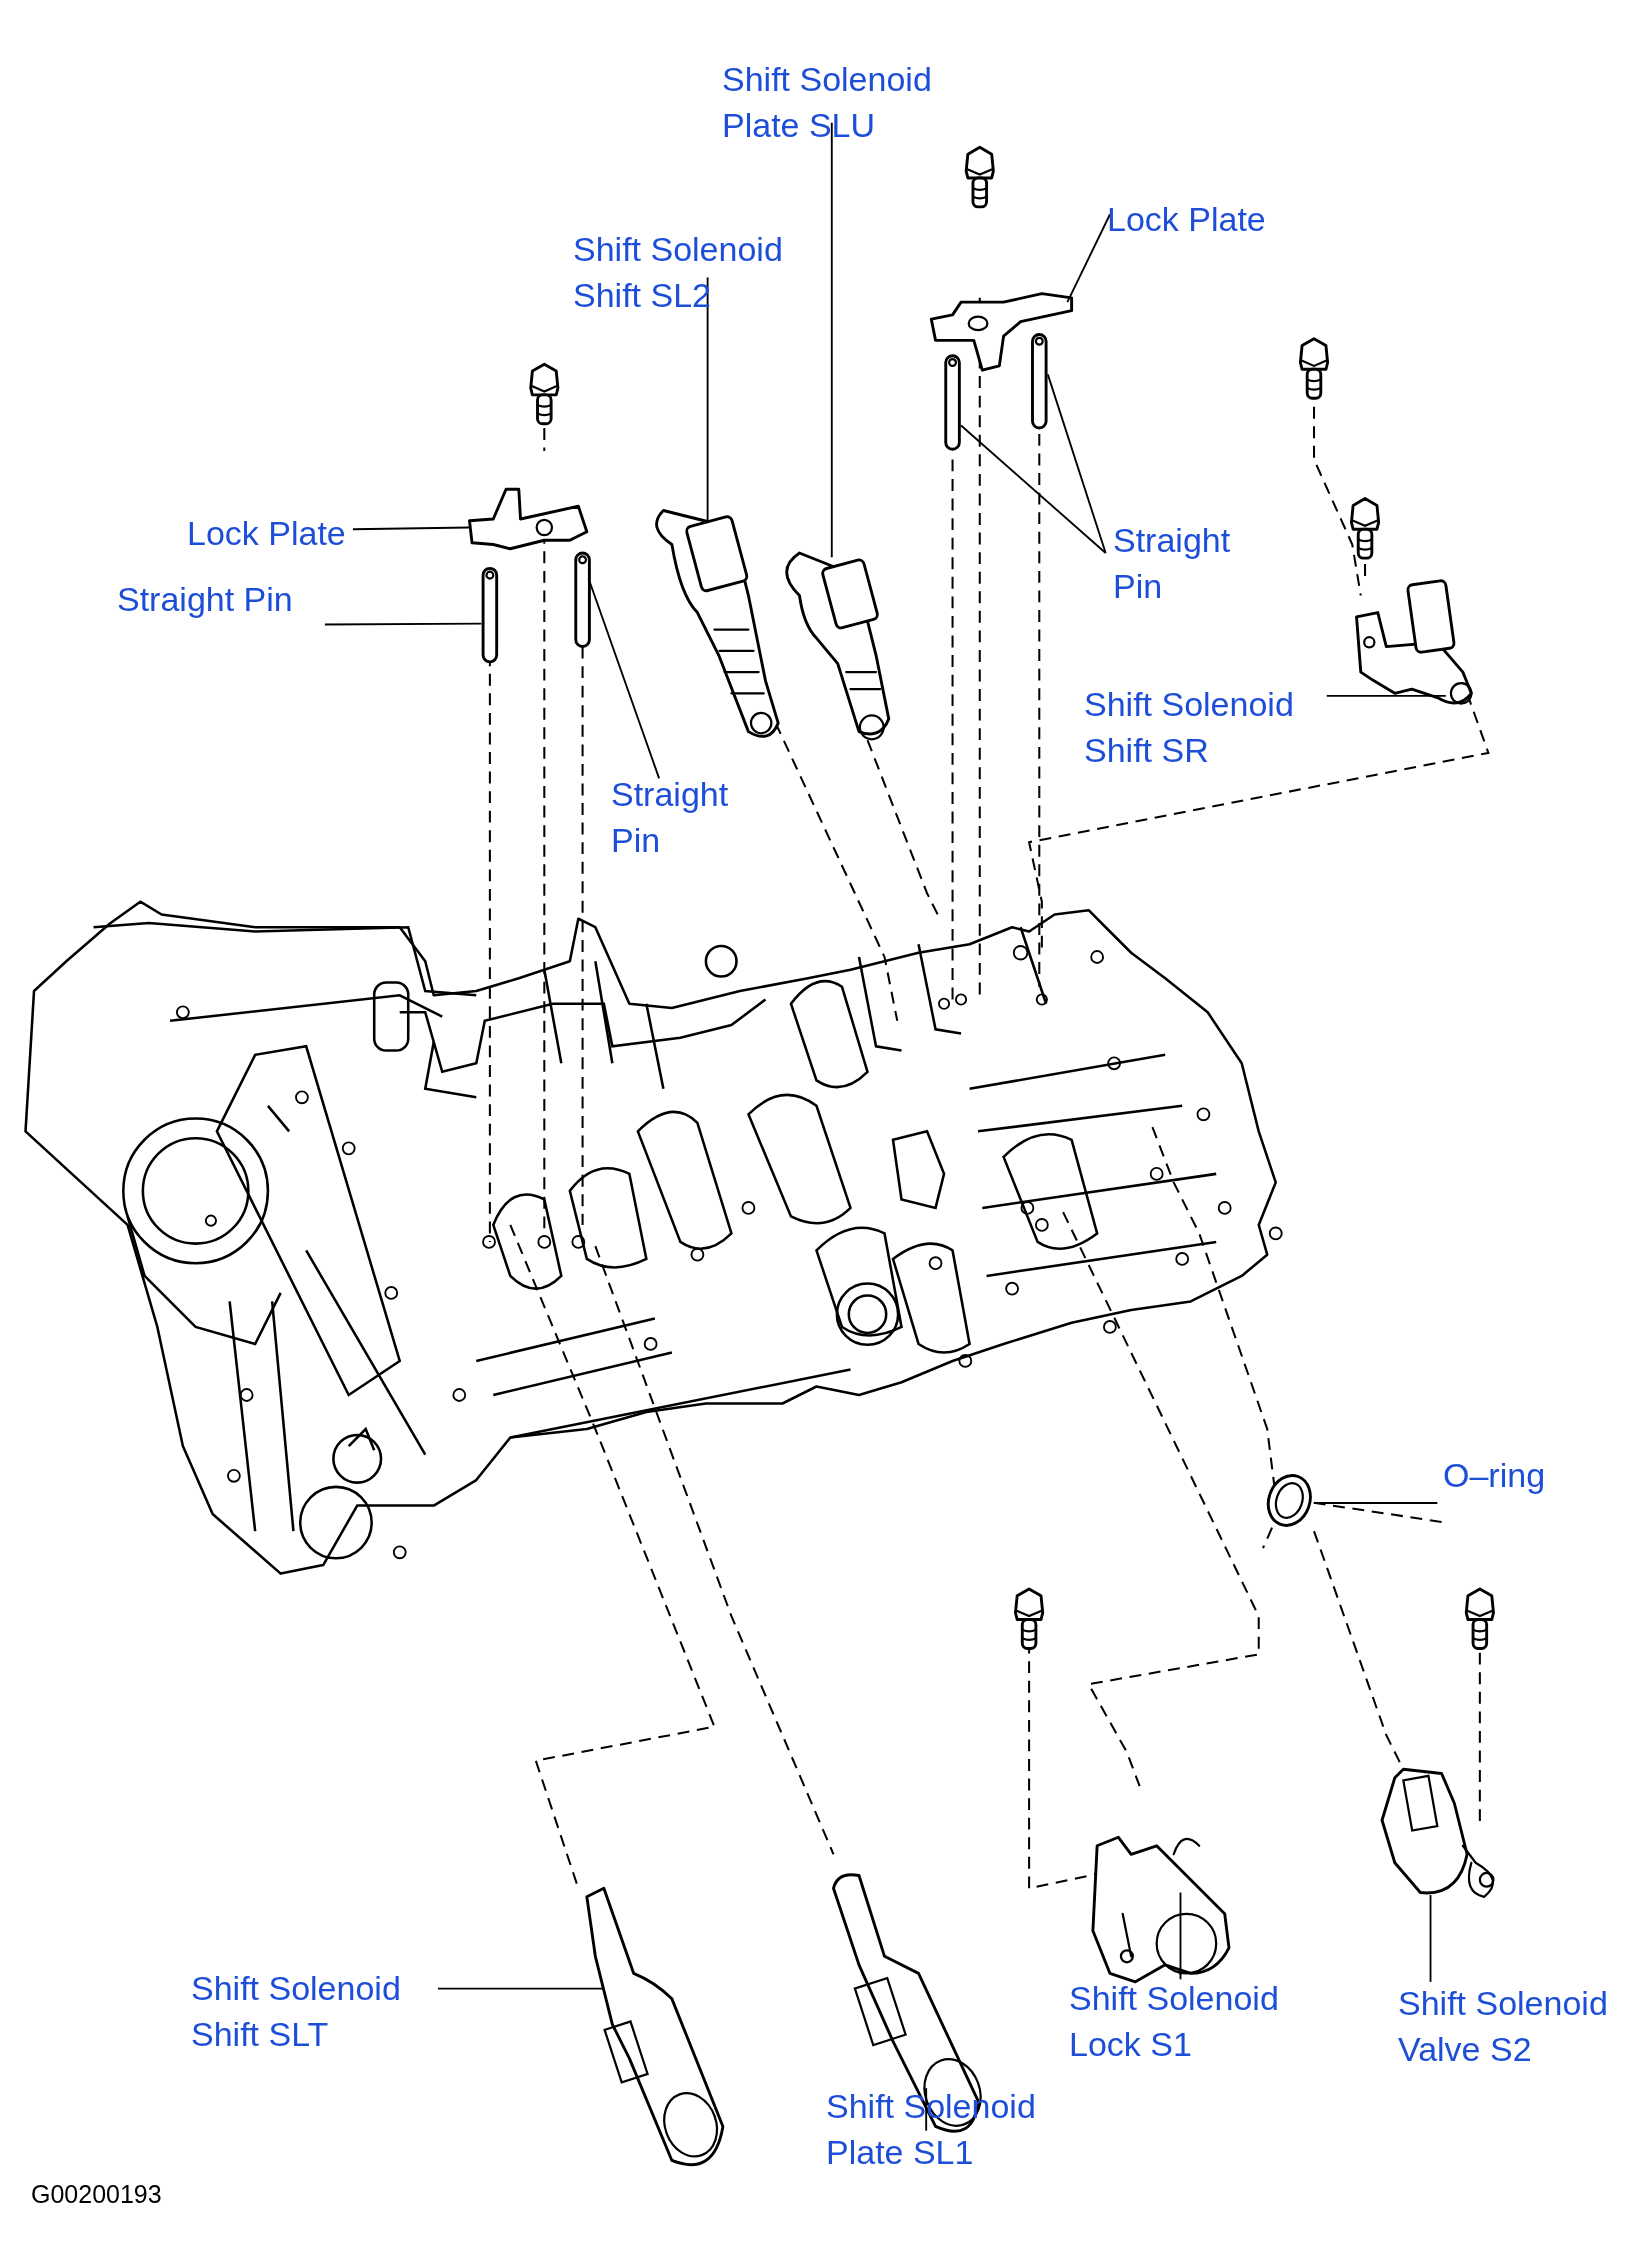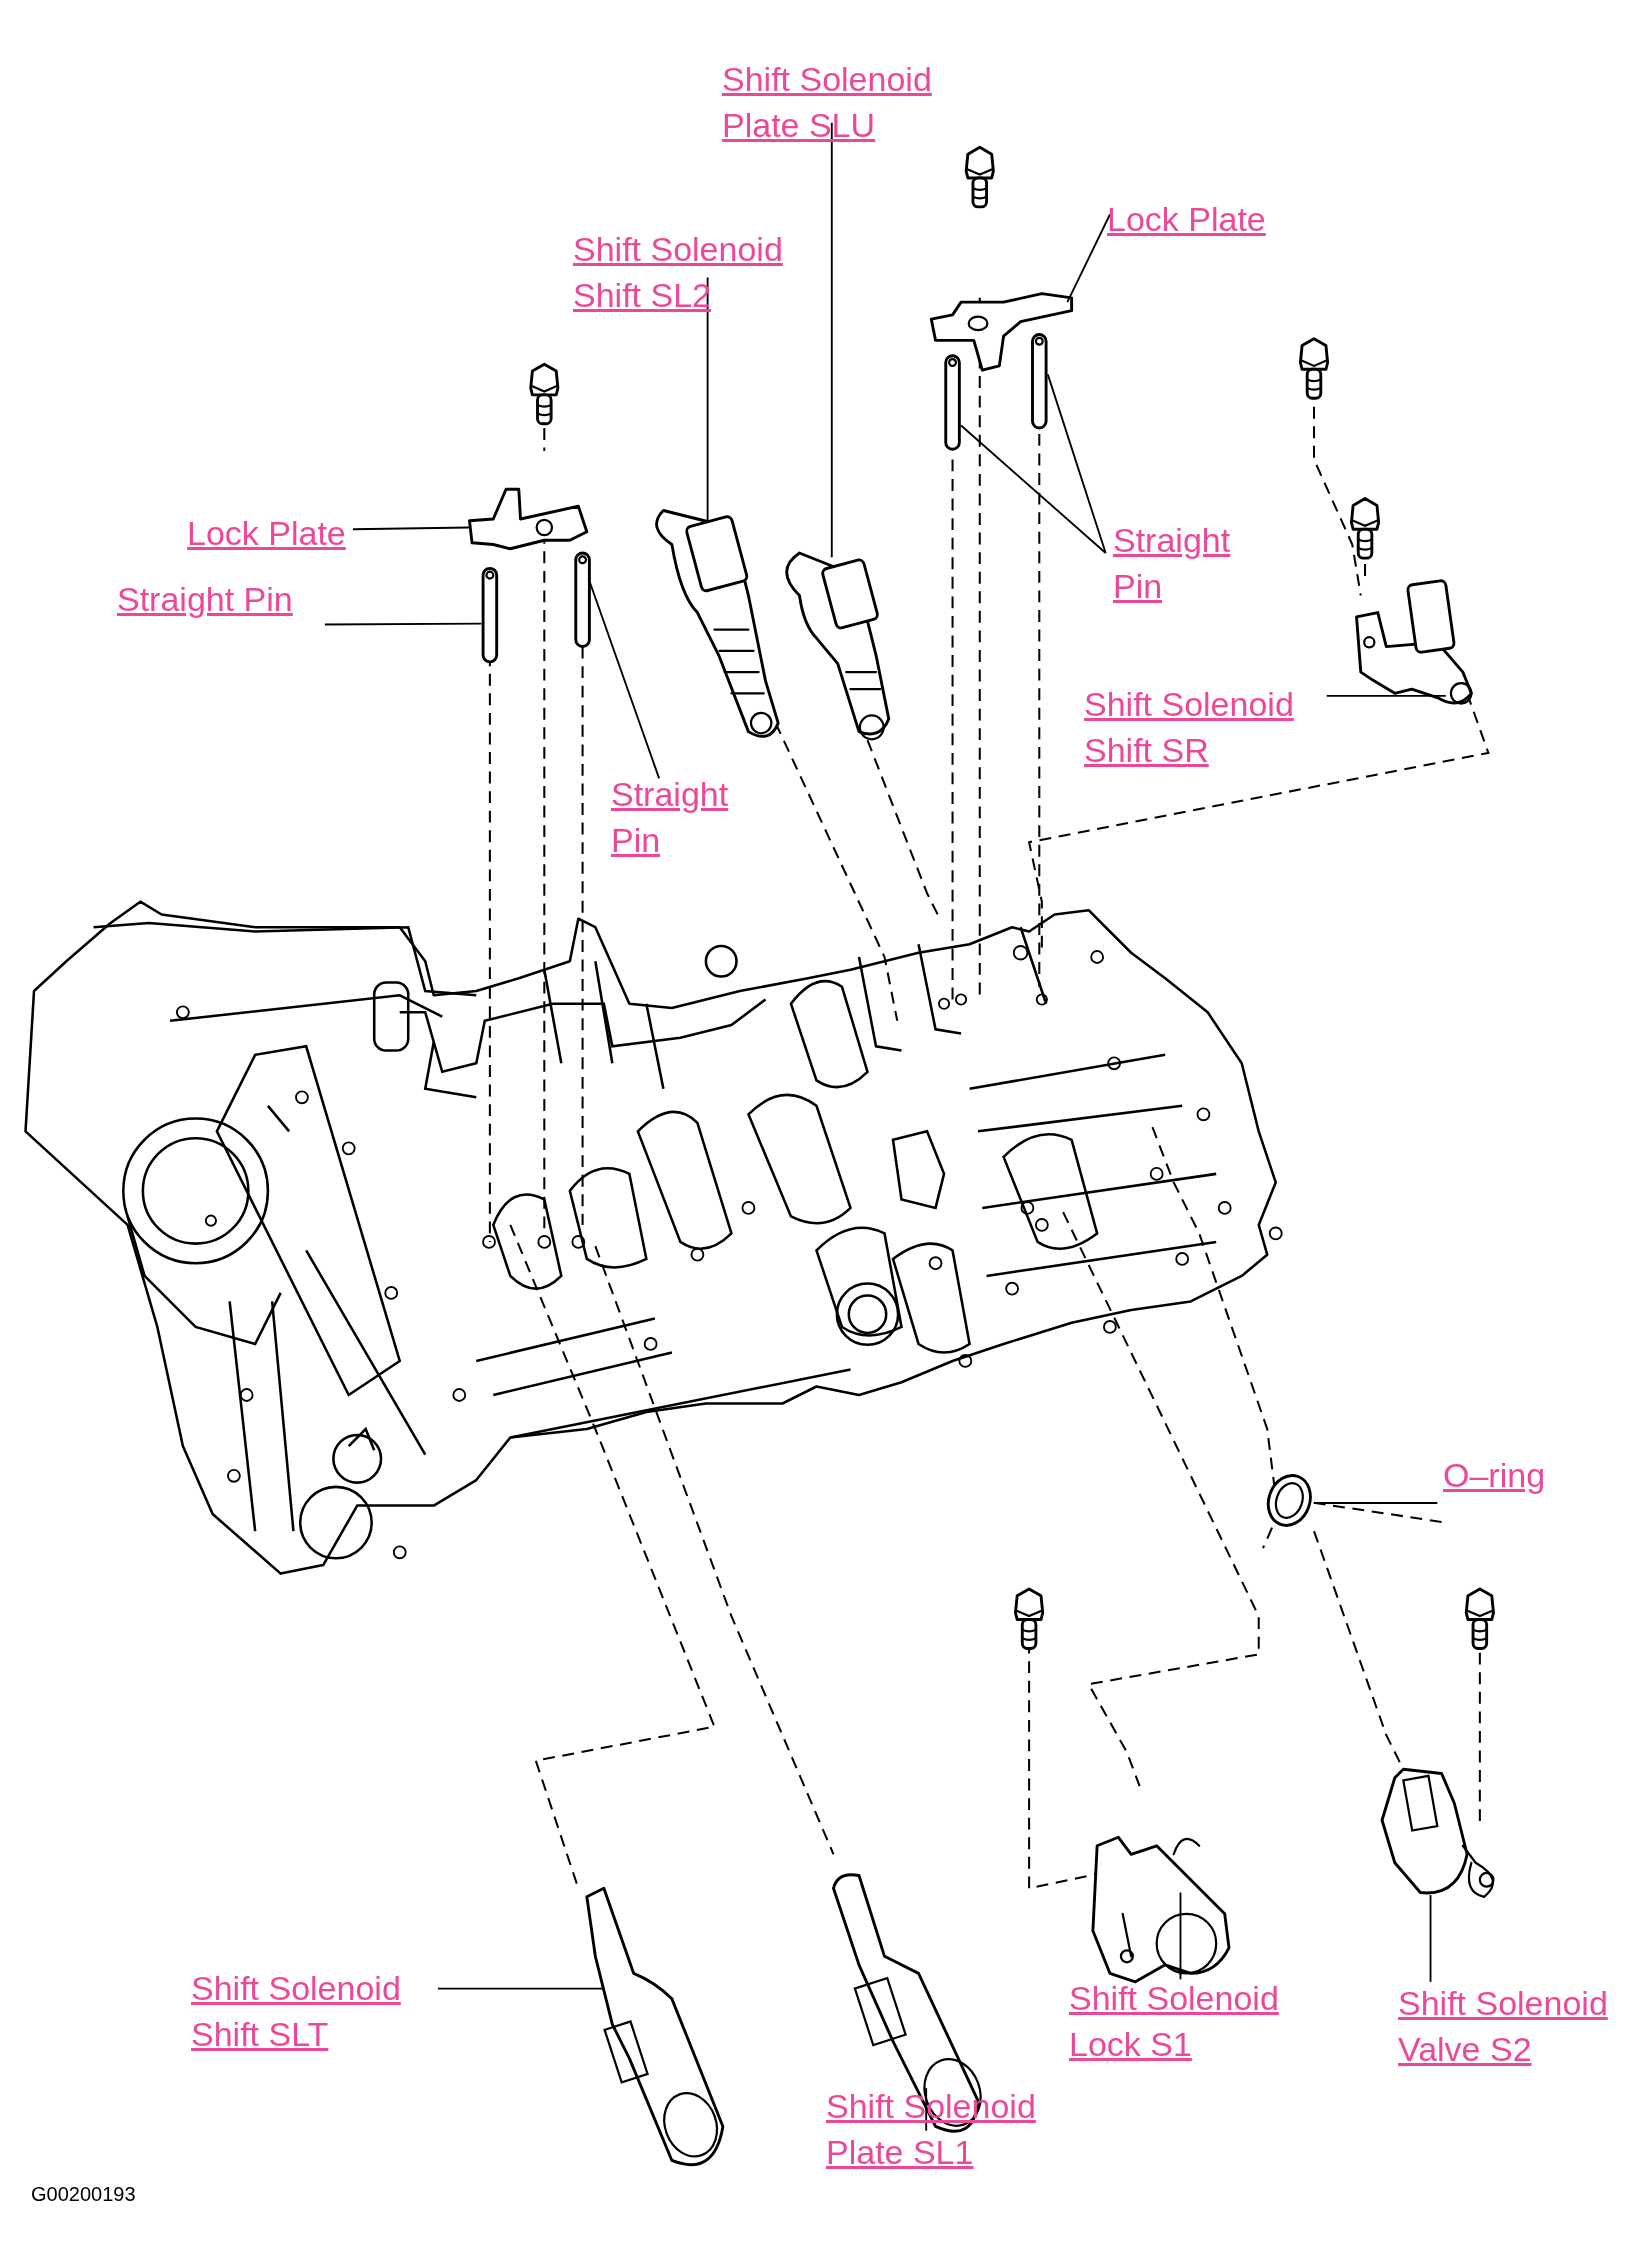--- a/index.html
+++ b/index.html
@@ -6,7 +6,7 @@
   body { width: 1644px; height: 2261px; position: relative; overflow: hidden;
          font-family: "Liberation Sans", "DejaVu Sans", sans-serif; color: #000; }
   #art { position: absolute; left: 0; top: 0; width: 1644px; height: 2261px; }
-  .lbl { position: absolute; font-size: 34px; line-height: 46px; white-space: nowrap; color: #ec4899; text-decoration: underline; }
+  .lbl { position: absolute; font-size: 34px; line-height: 46px; white-space: nowrap; color: #1d4ed8; }
   .lbl span { display: block; }
   .fig-id { position: absolute; font-size: 20px; line-height: 24px; }
   svg .ln { stroke: #000; stroke-width: 3; fill: none; }

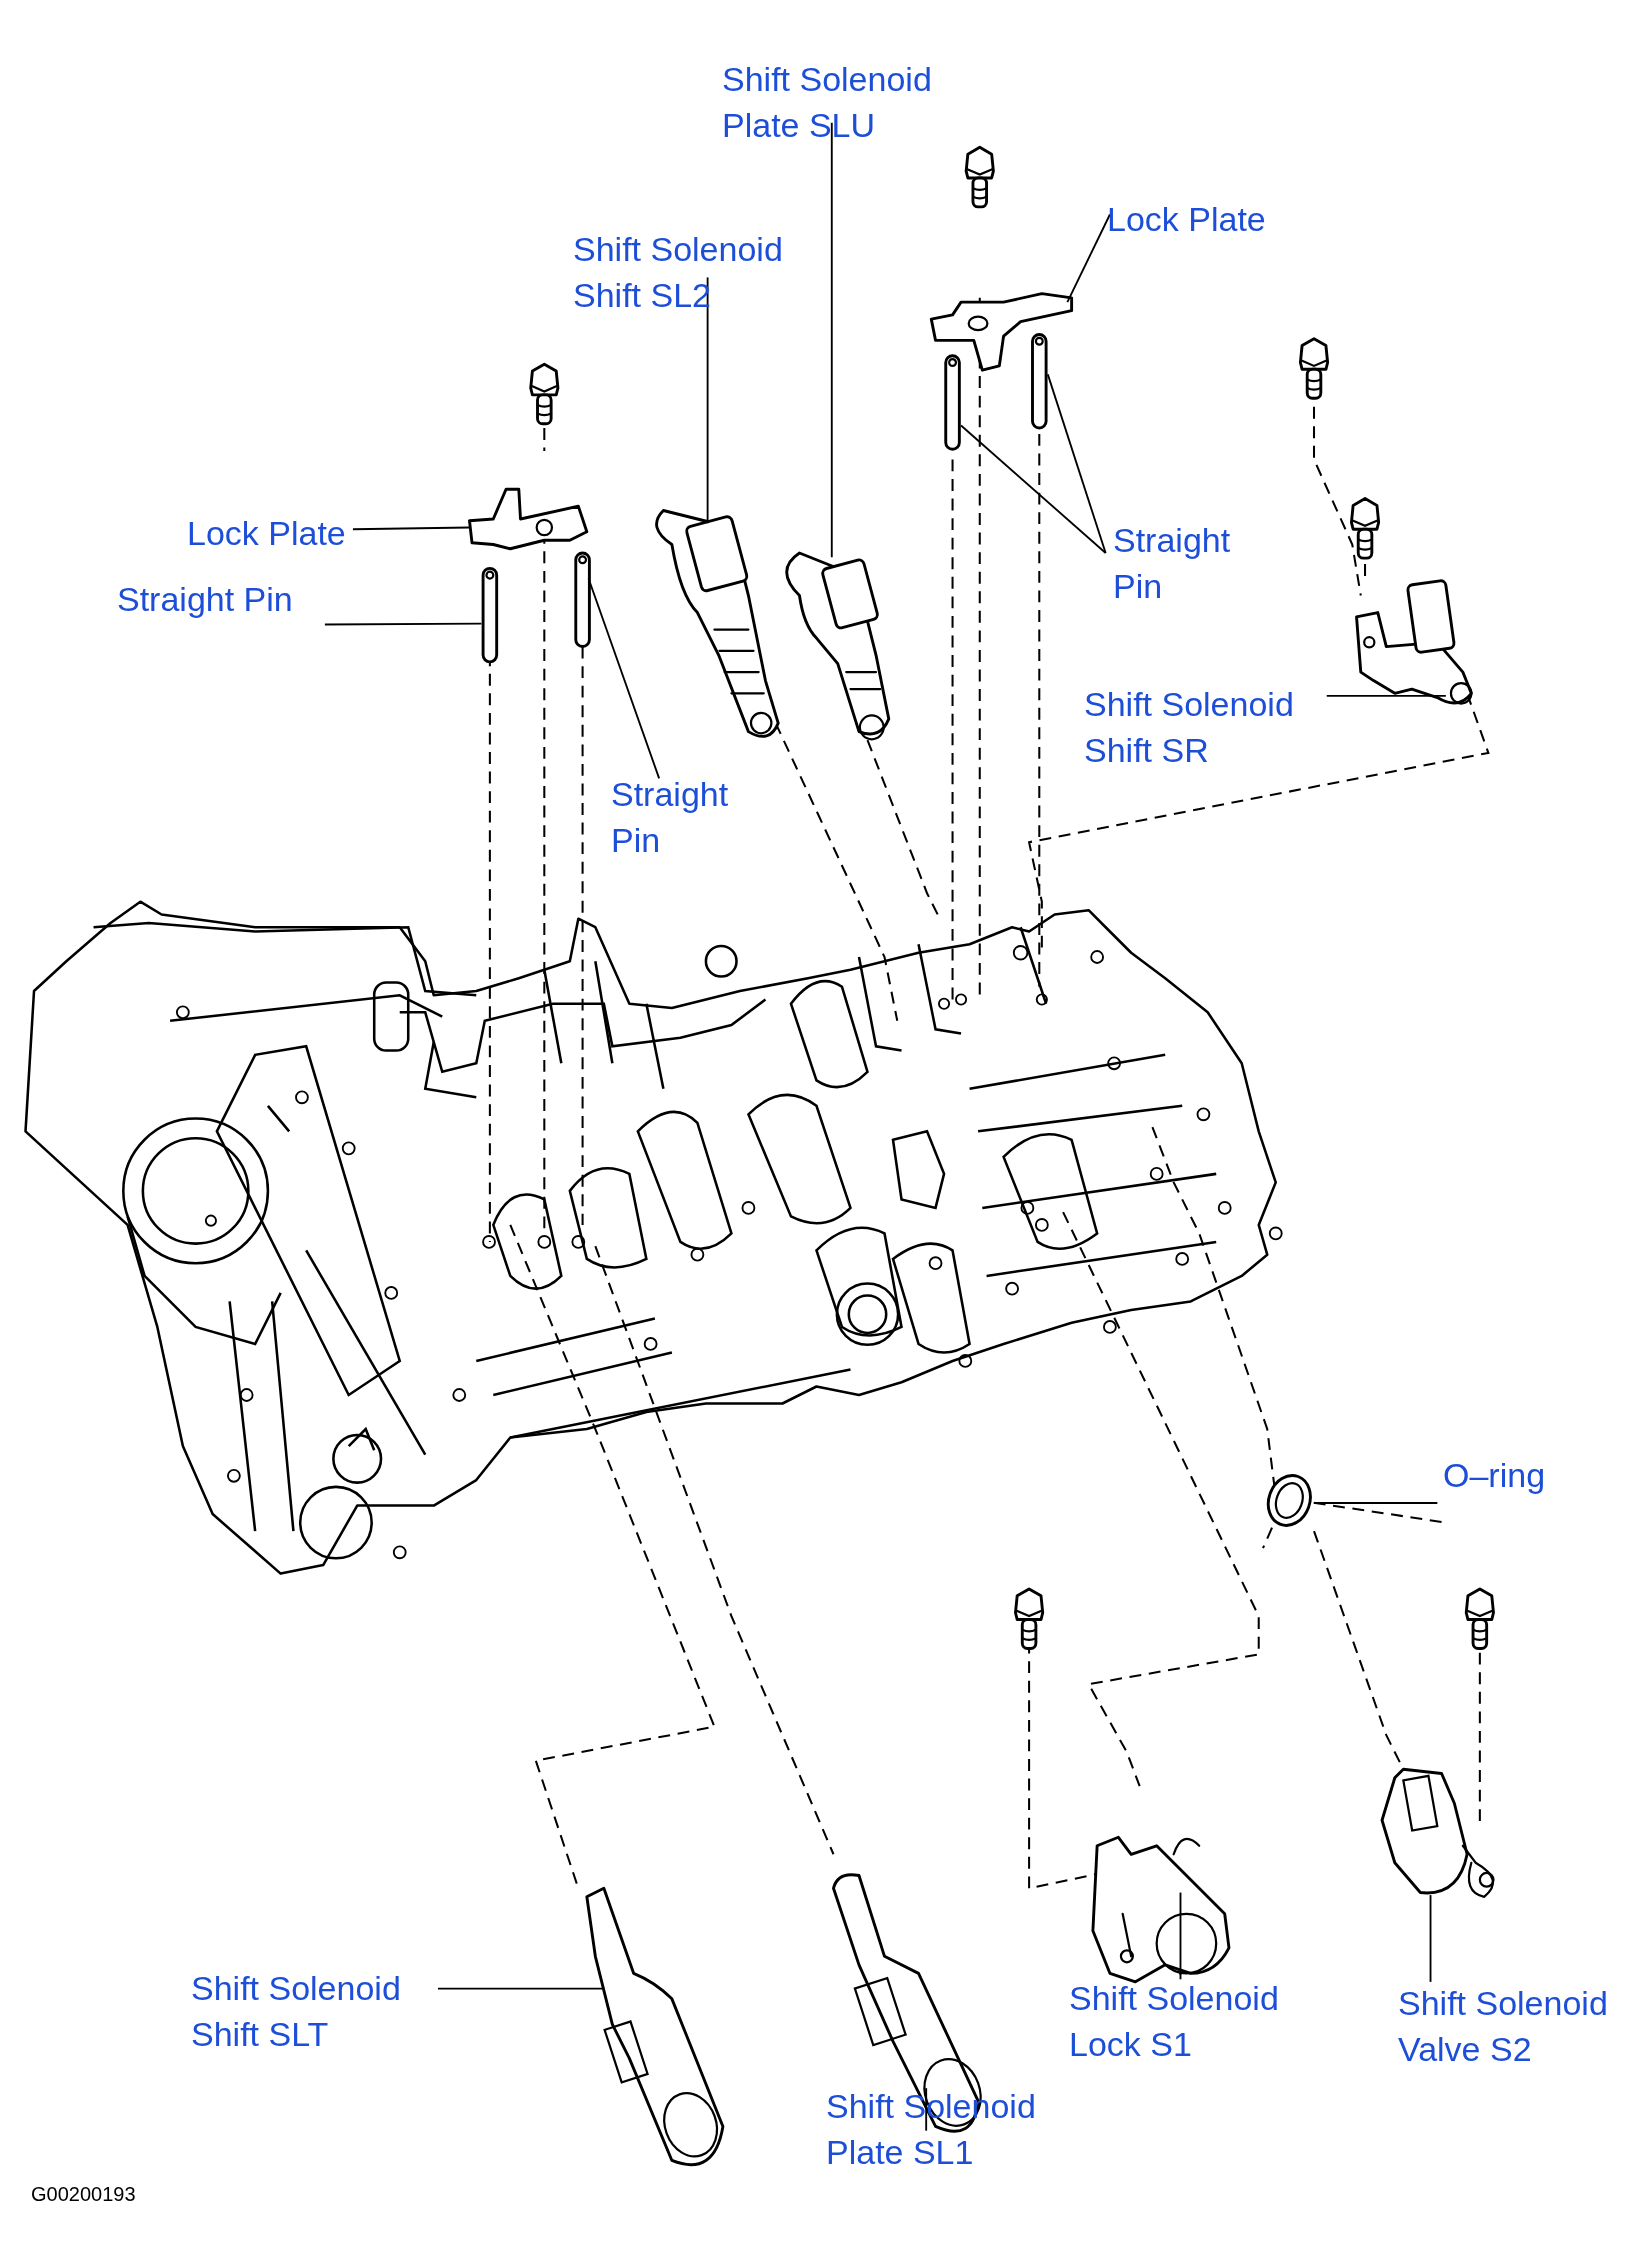--- a/index.html
+++ b/index.html
@@ -8,7 +8,7 @@
   #art { position: absolute; left: 0; top: 0; width: 1644px; height: 2261px; }
   .lbl { position: absolute; font-size: 34px; line-height: 46px; white-space: nowrap; color: #1d4ed8; }
   .lbl span { display: block; }
-  .fig-id { position: absolute; font-size: 20px; line-height: 24px; }
+  .fig-id { position: absolute; font-size: 25px; line-height: 24px; }
   svg .ln { stroke: #000; stroke-width: 3; fill: none; }
   svg .thin { stroke: #000; stroke-width: 2.2; fill: none; }
   svg .dash { stroke: #000; stroke-width: 2.4; fill: none; stroke-dasharray: 14 9; }

